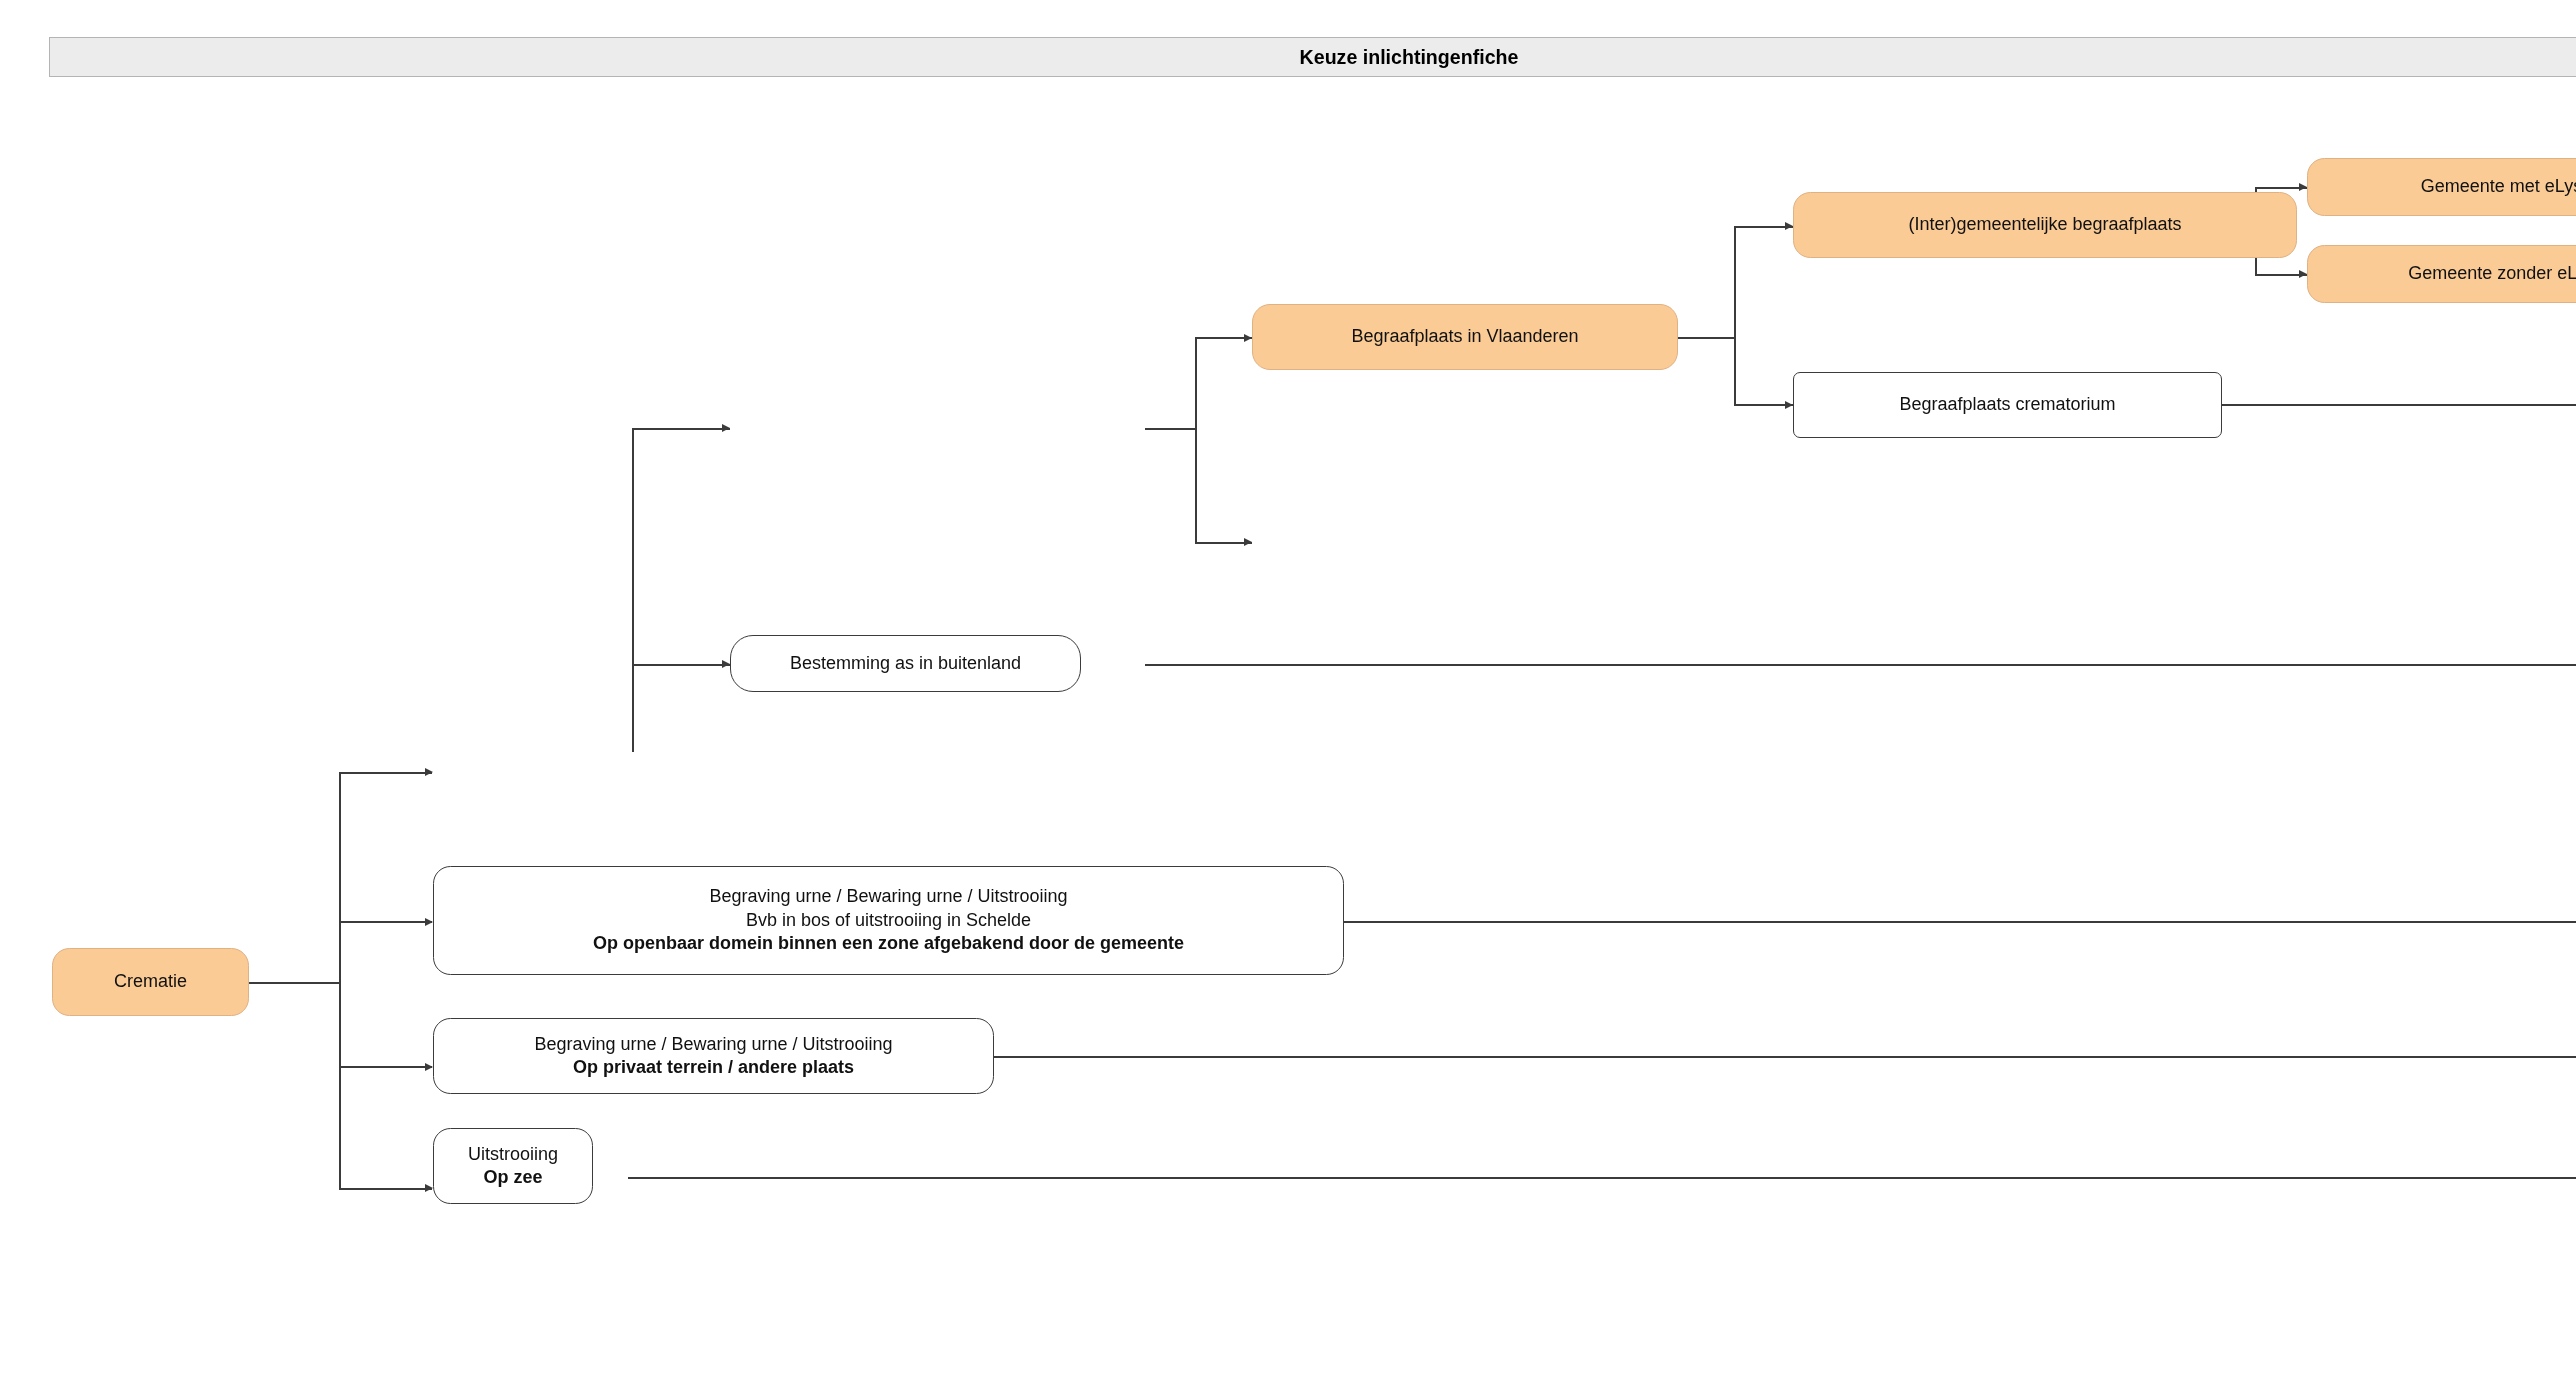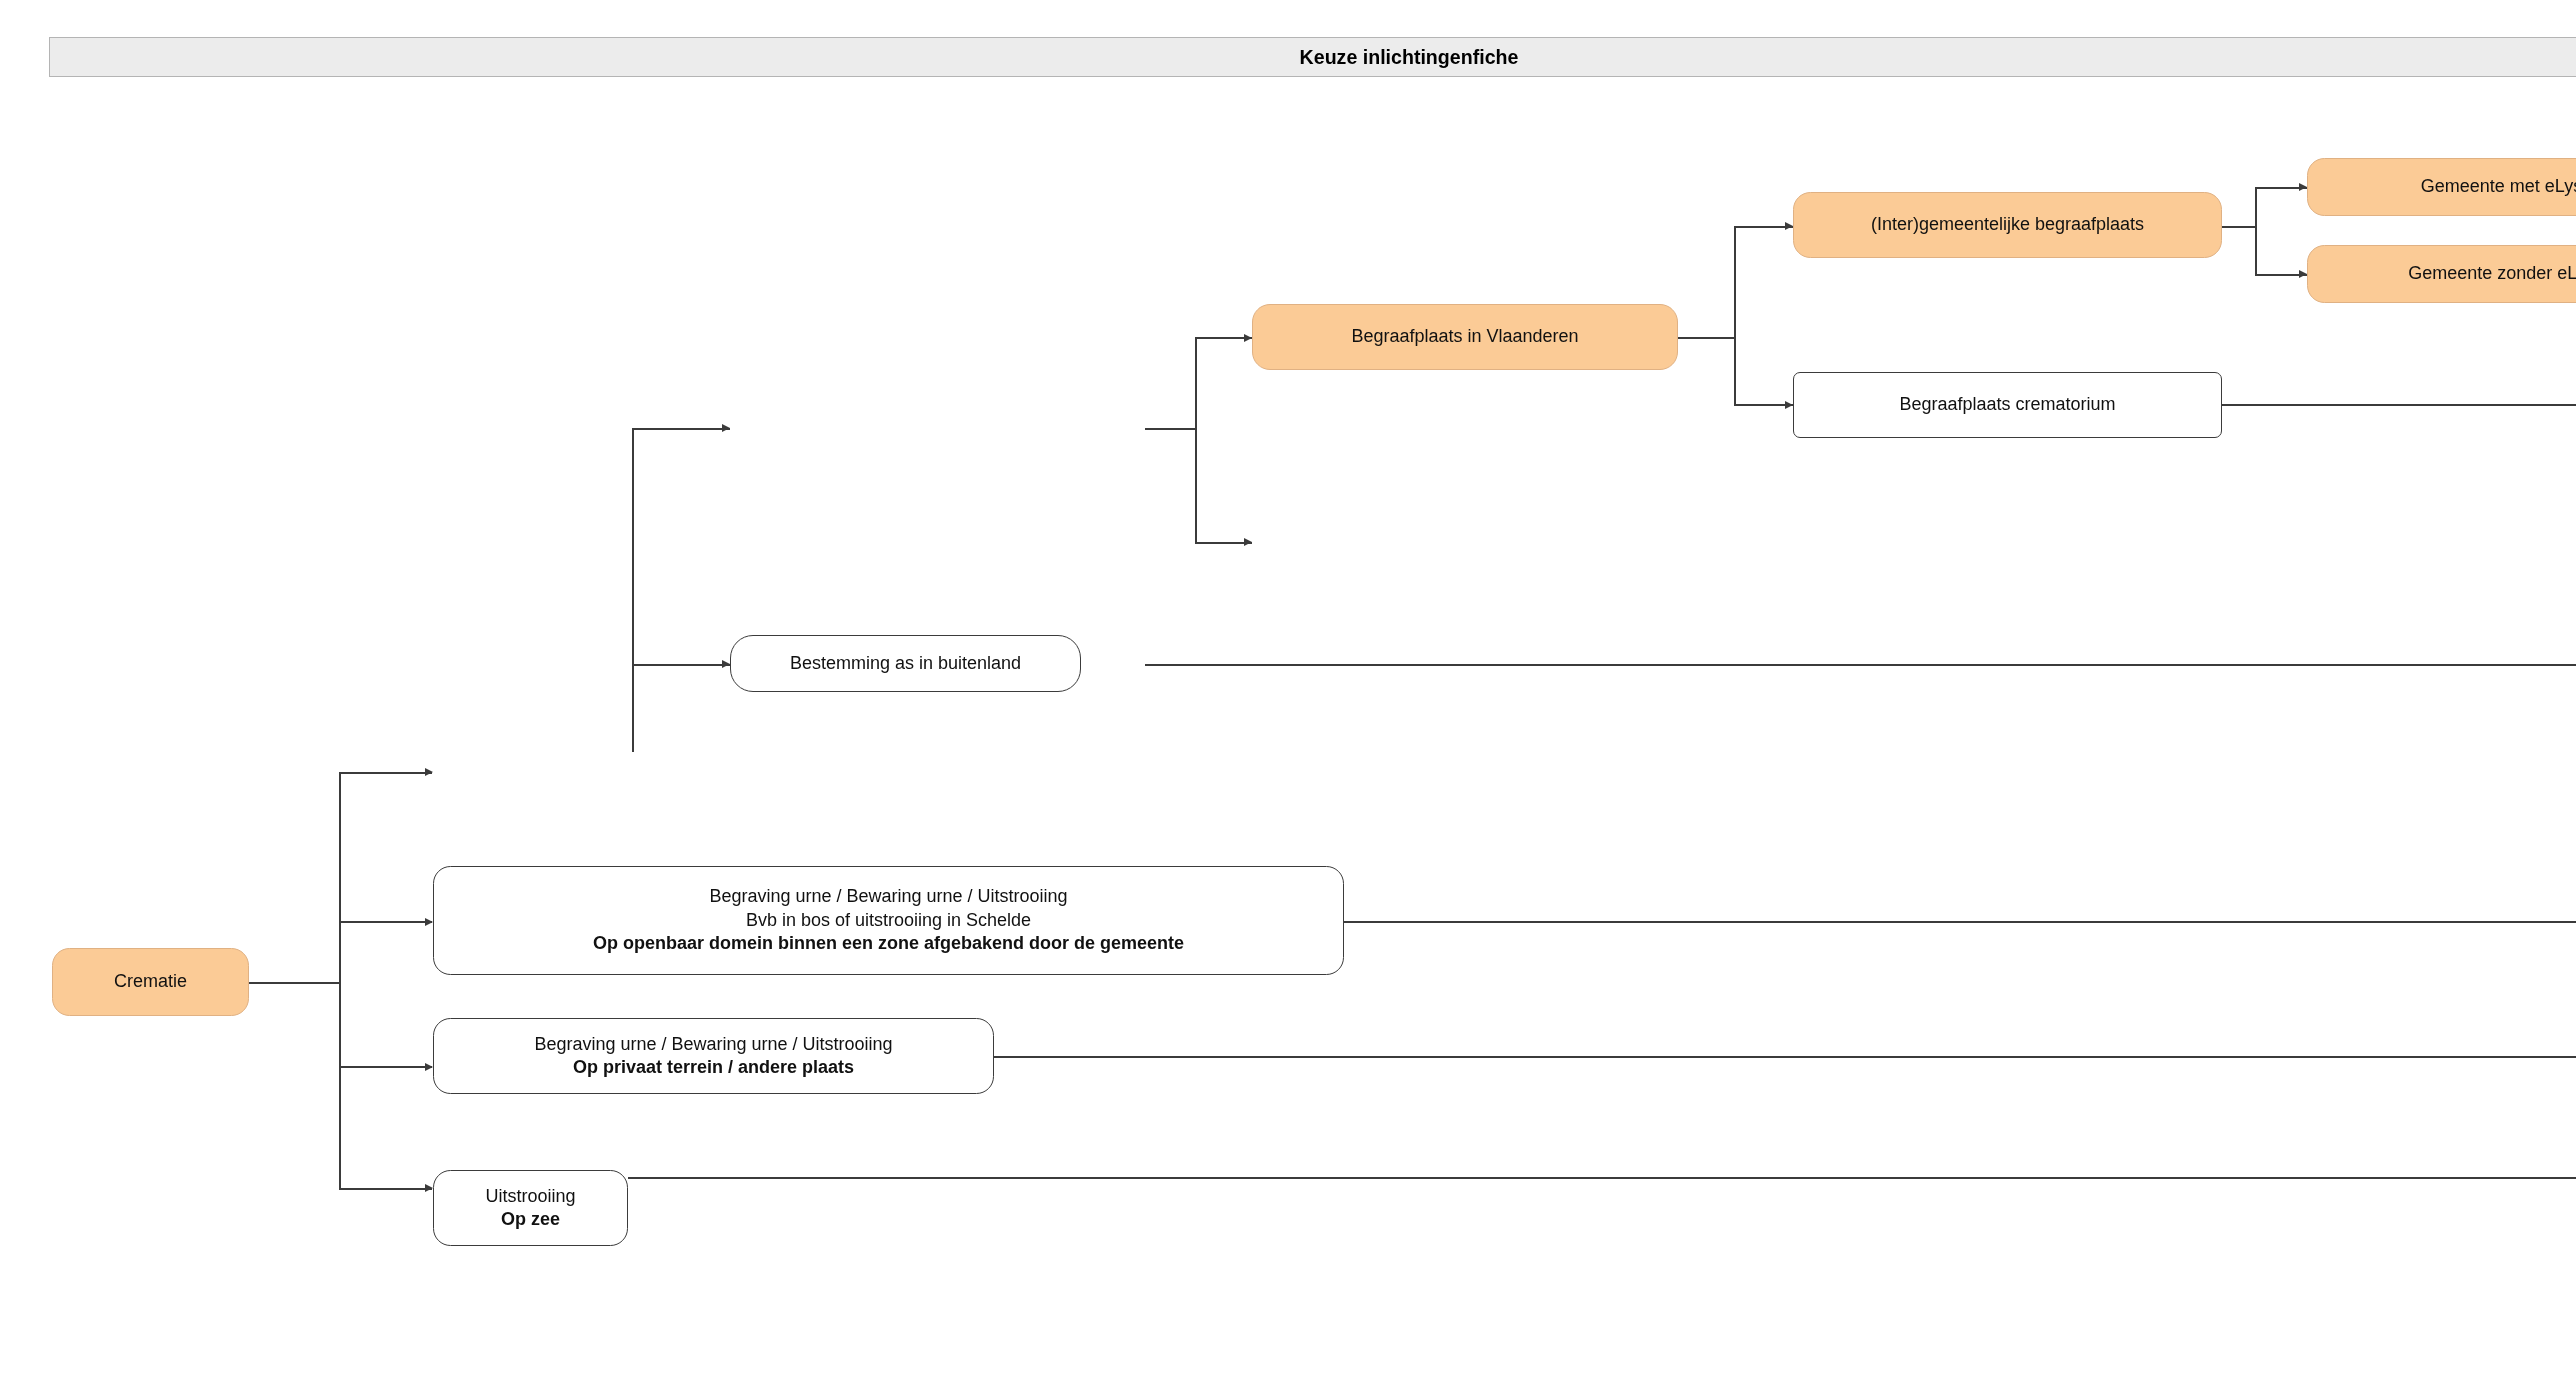--- a/index.html
+++ b/index.html
@@ -146,7 +146,7 @@
     <span class="ln">Begraafplaats in Vlaanderen</span>
   </div>
 
-  <div class="node rounded orange" style="left:1793px;top:192px;width:429px;height:66px;">
+  <div class="node rounded orange" style="left:1793px;top:192px;width:504px;height:66px;">
     <span class="ln">(Inter)gemeentelijke begraafplaats</span>
   </div>
   <div class="node rounded white" style="left:1793px;top:372px;width:429px;height:66px;border-radius:7px;">

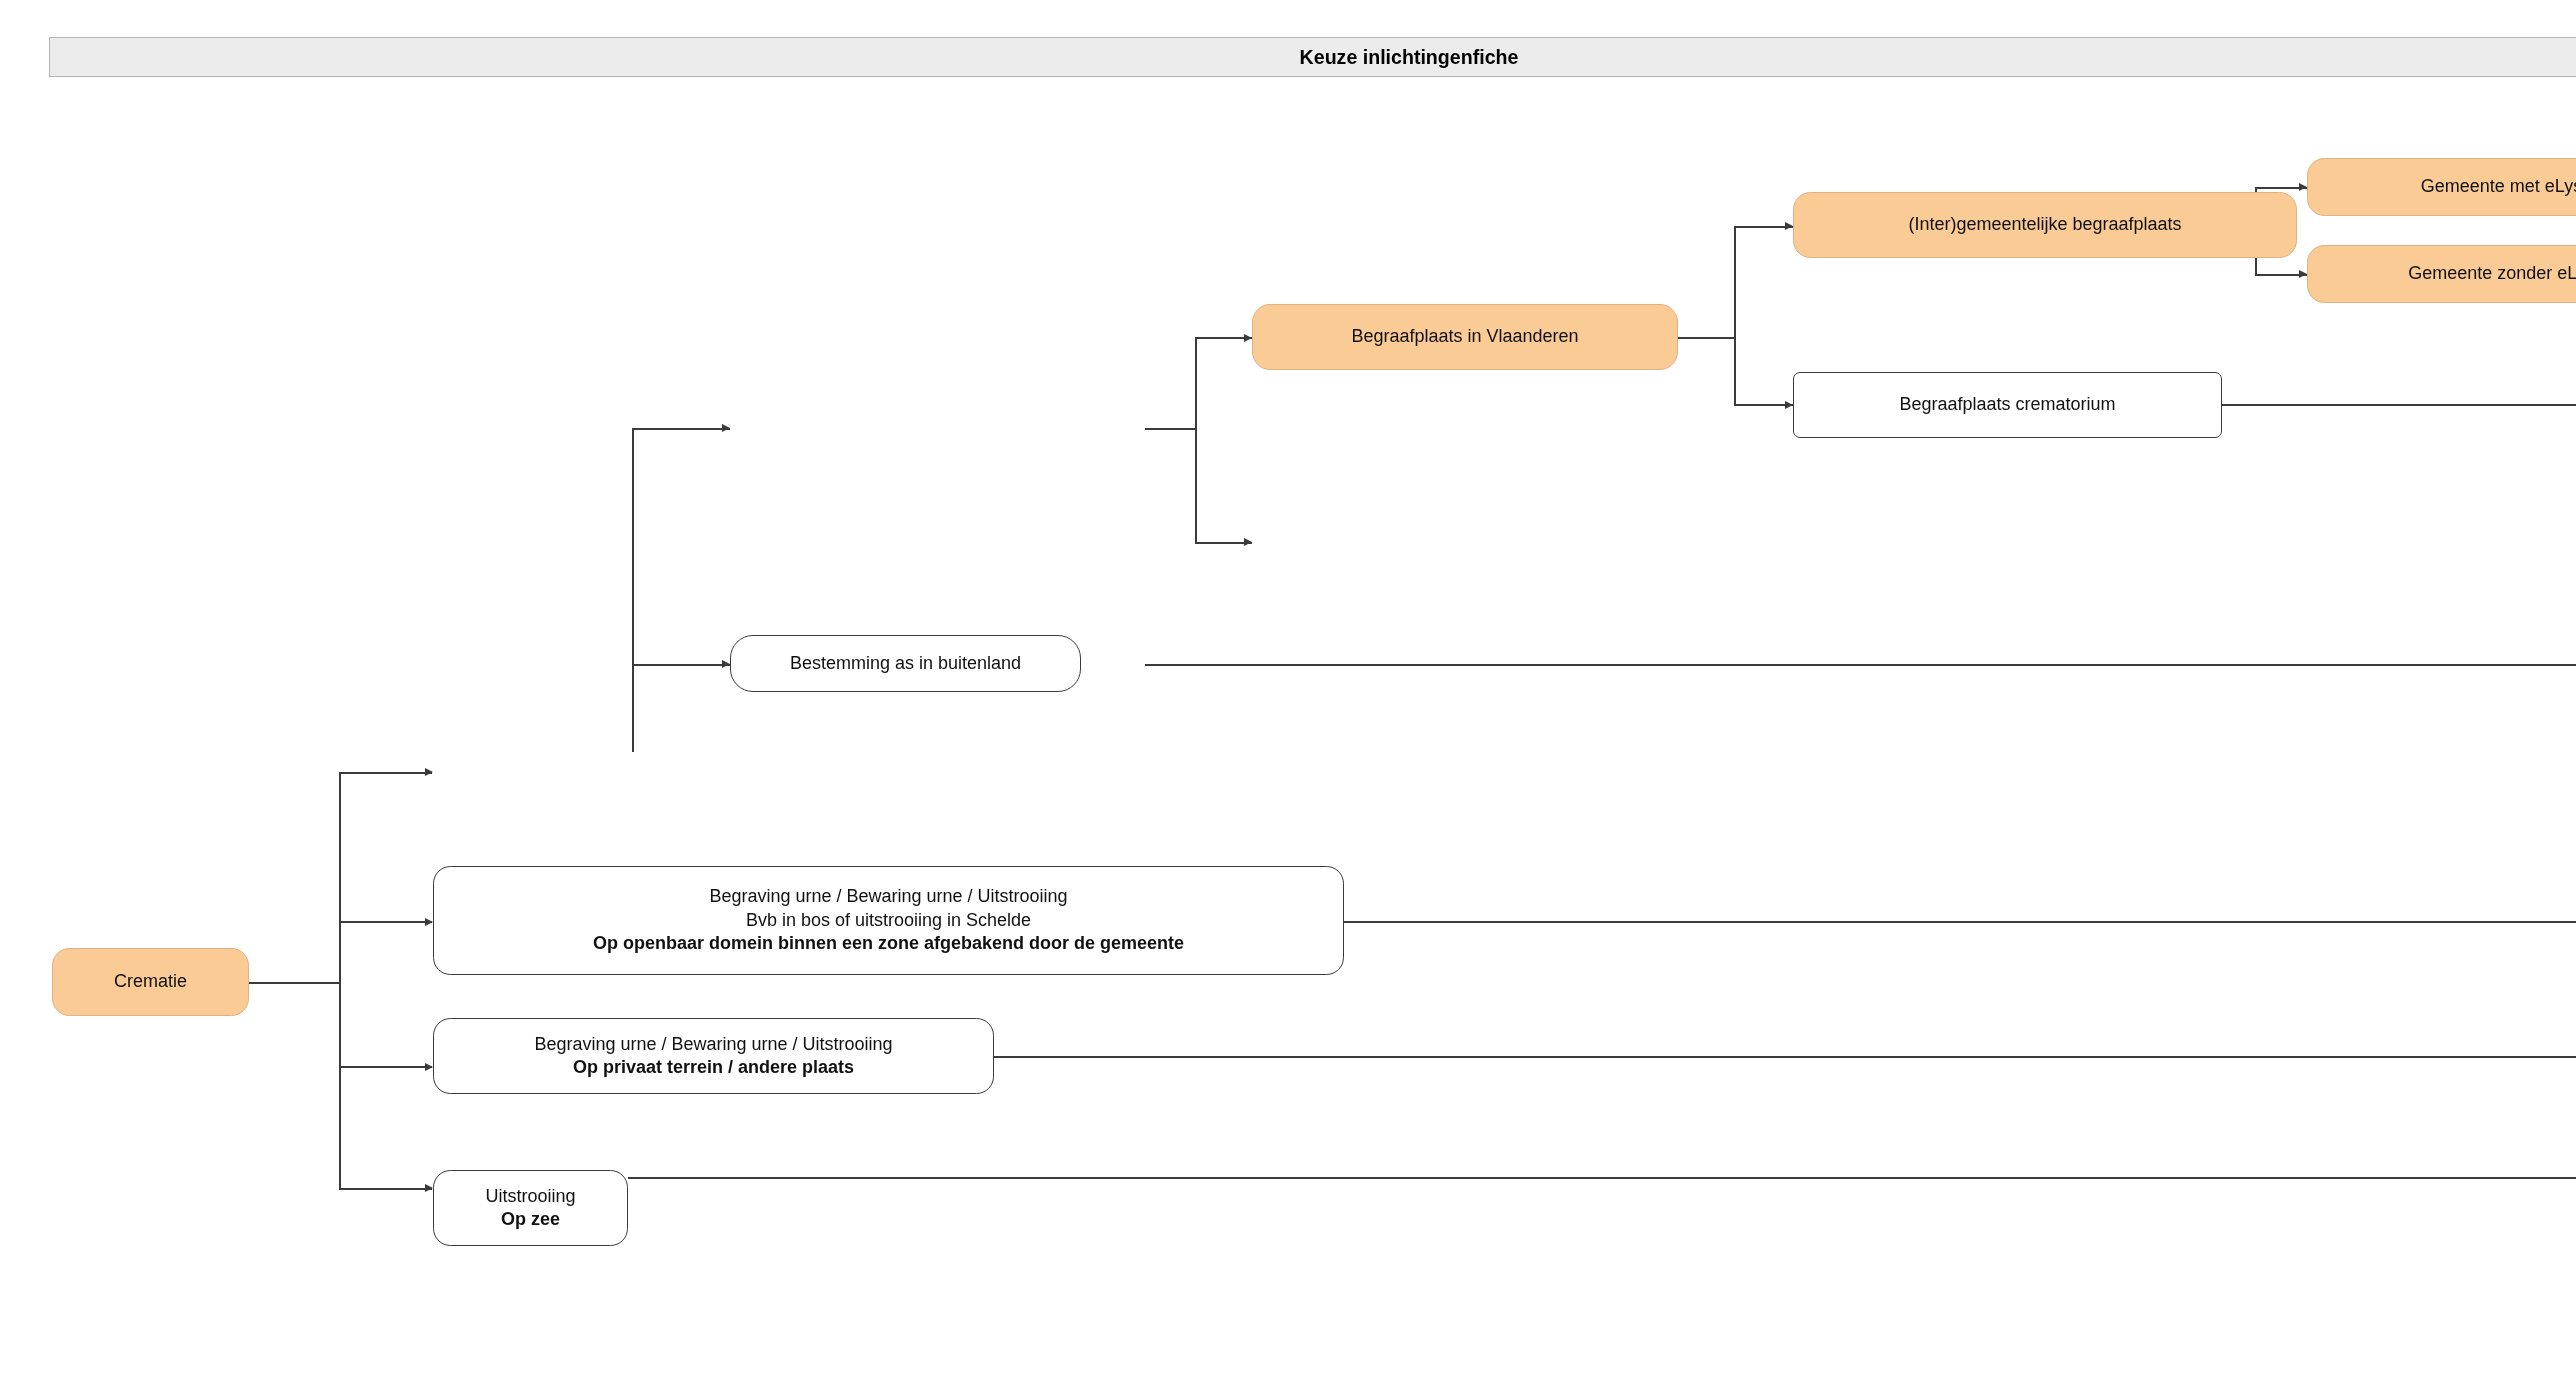--- a/index.html
+++ b/index.html
@@ -133,7 +133,7 @@
     <span class="ln b">Op privaat terrein / andere plaats</span>
   </div>
 
-  <div class="node rounded white" style="left:433px;top:1170px;width:195px;height:76px;text-align:center;">
+  <div class="node rounded white" style="left:433px;top:1128px;width:160px;height:76px;text-align:center;">
     <span class="ln">Uitstrooiing</span>
     <span class="ln b">Op zee</span>
   </div>

